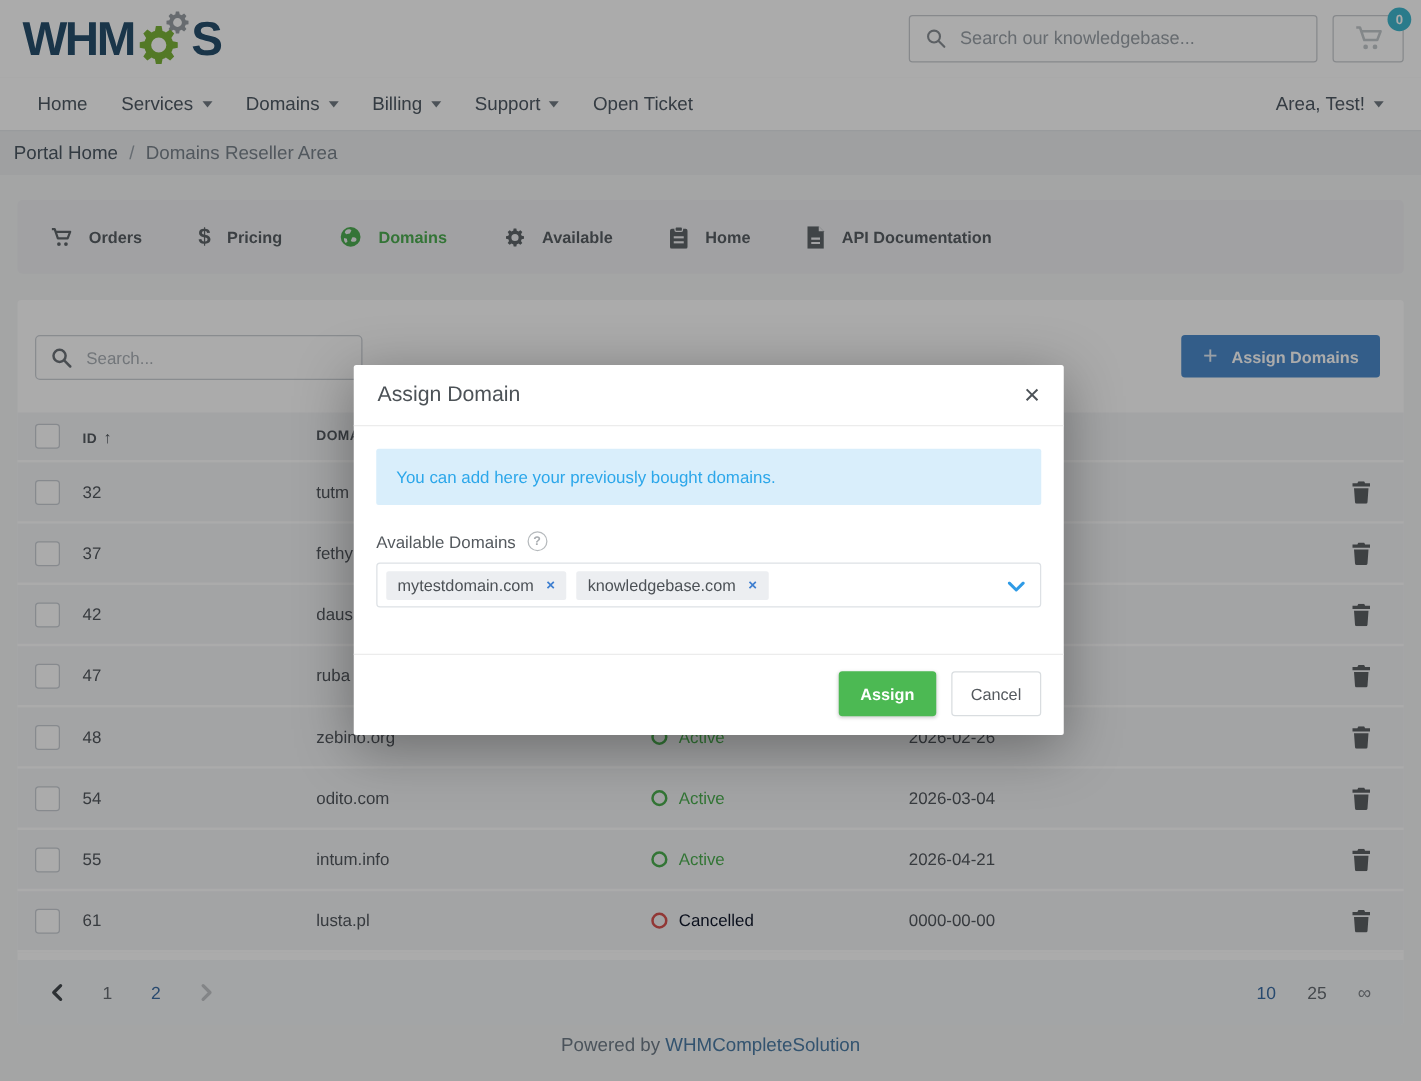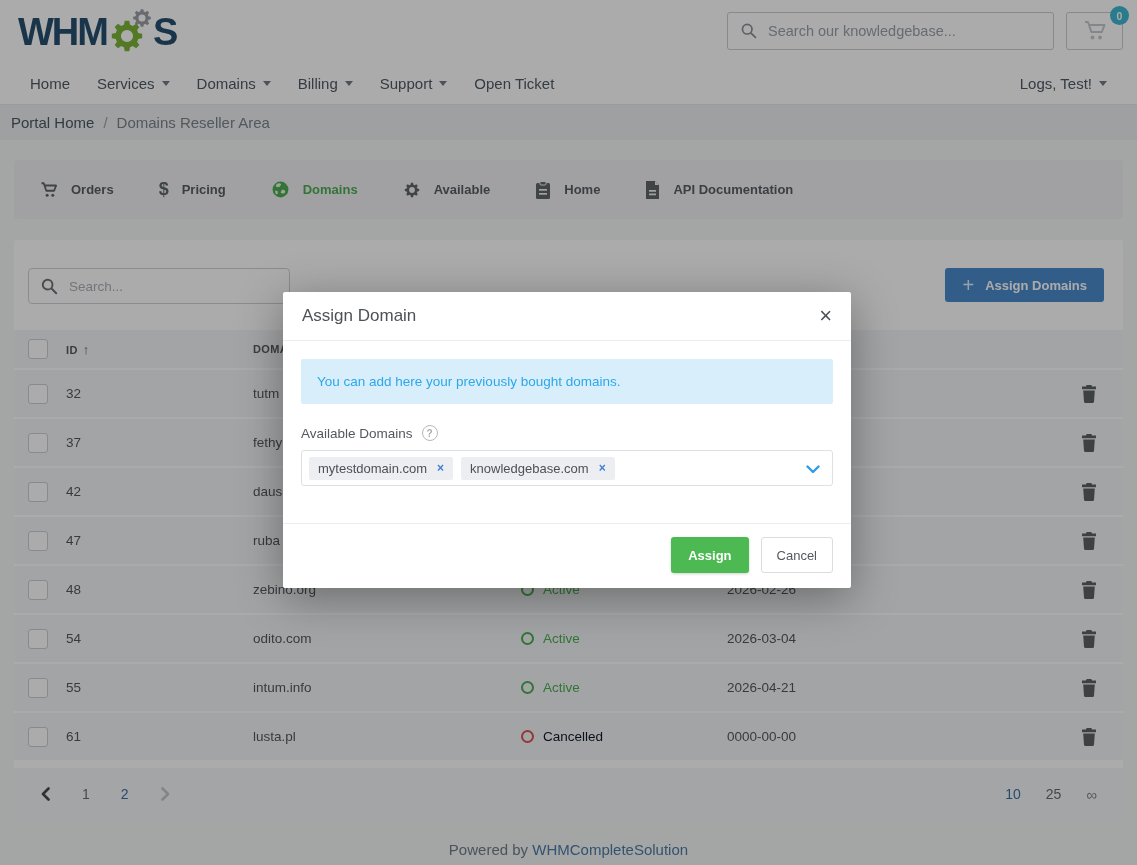--- a/index.html
+++ b/index.html
@@ -161,7 +161,7 @@
       <span>Open Ticket</span>
     </a>
   <a class="nav-user">
-      <span>Logs, Test!</span>
+      <span>Area, Test!</span>
       <span class="caret"></span>
     </a>
 </nav>

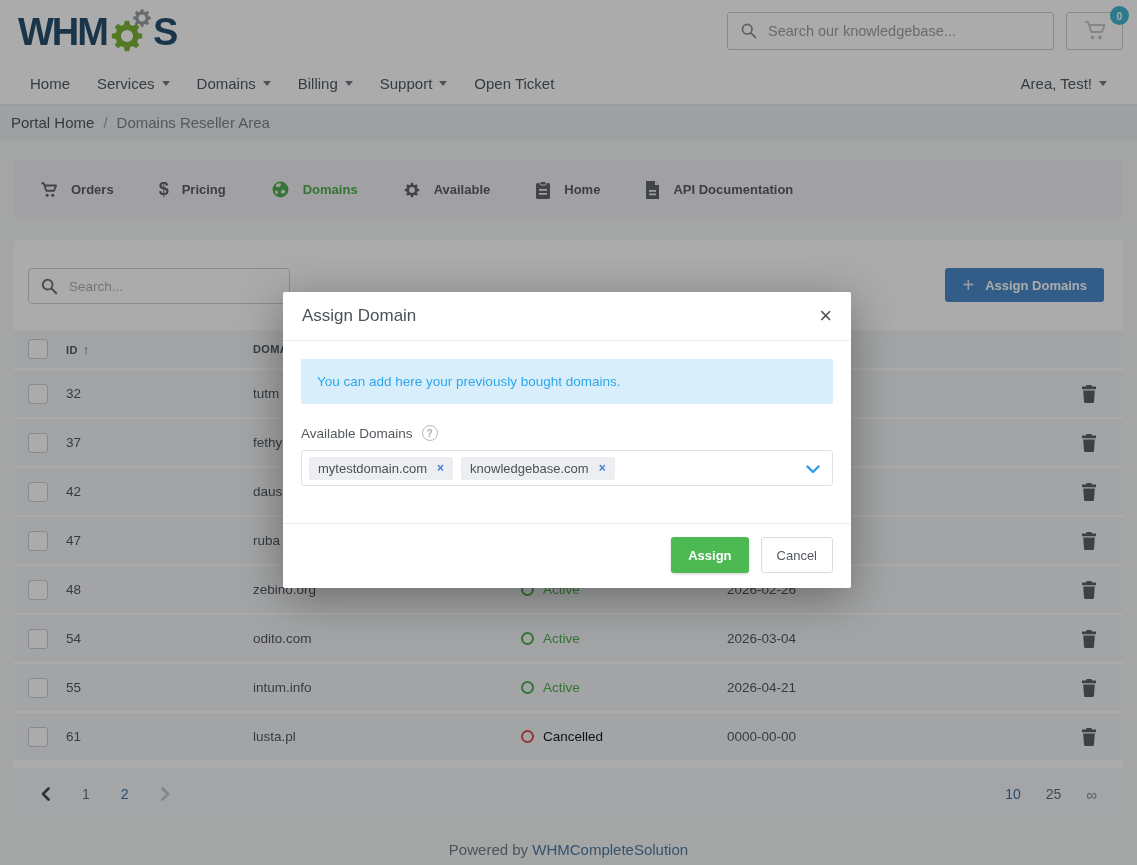--- a/index.html
+++ b/index.html
@@ -81,7 +81,7 @@
   .size-inf { font-size:15px; color:#82878c; }
 
   
-  .site-footer { margin-top:21px; text-align:center; font-size:15px; color:#707d88; }
+  .site-footer { margin-top:8px; text-align:center; font-size:15px; color:#707d88; }
   .site-footer a { color:#4c7da6; cursor:pointer; }
 
   

